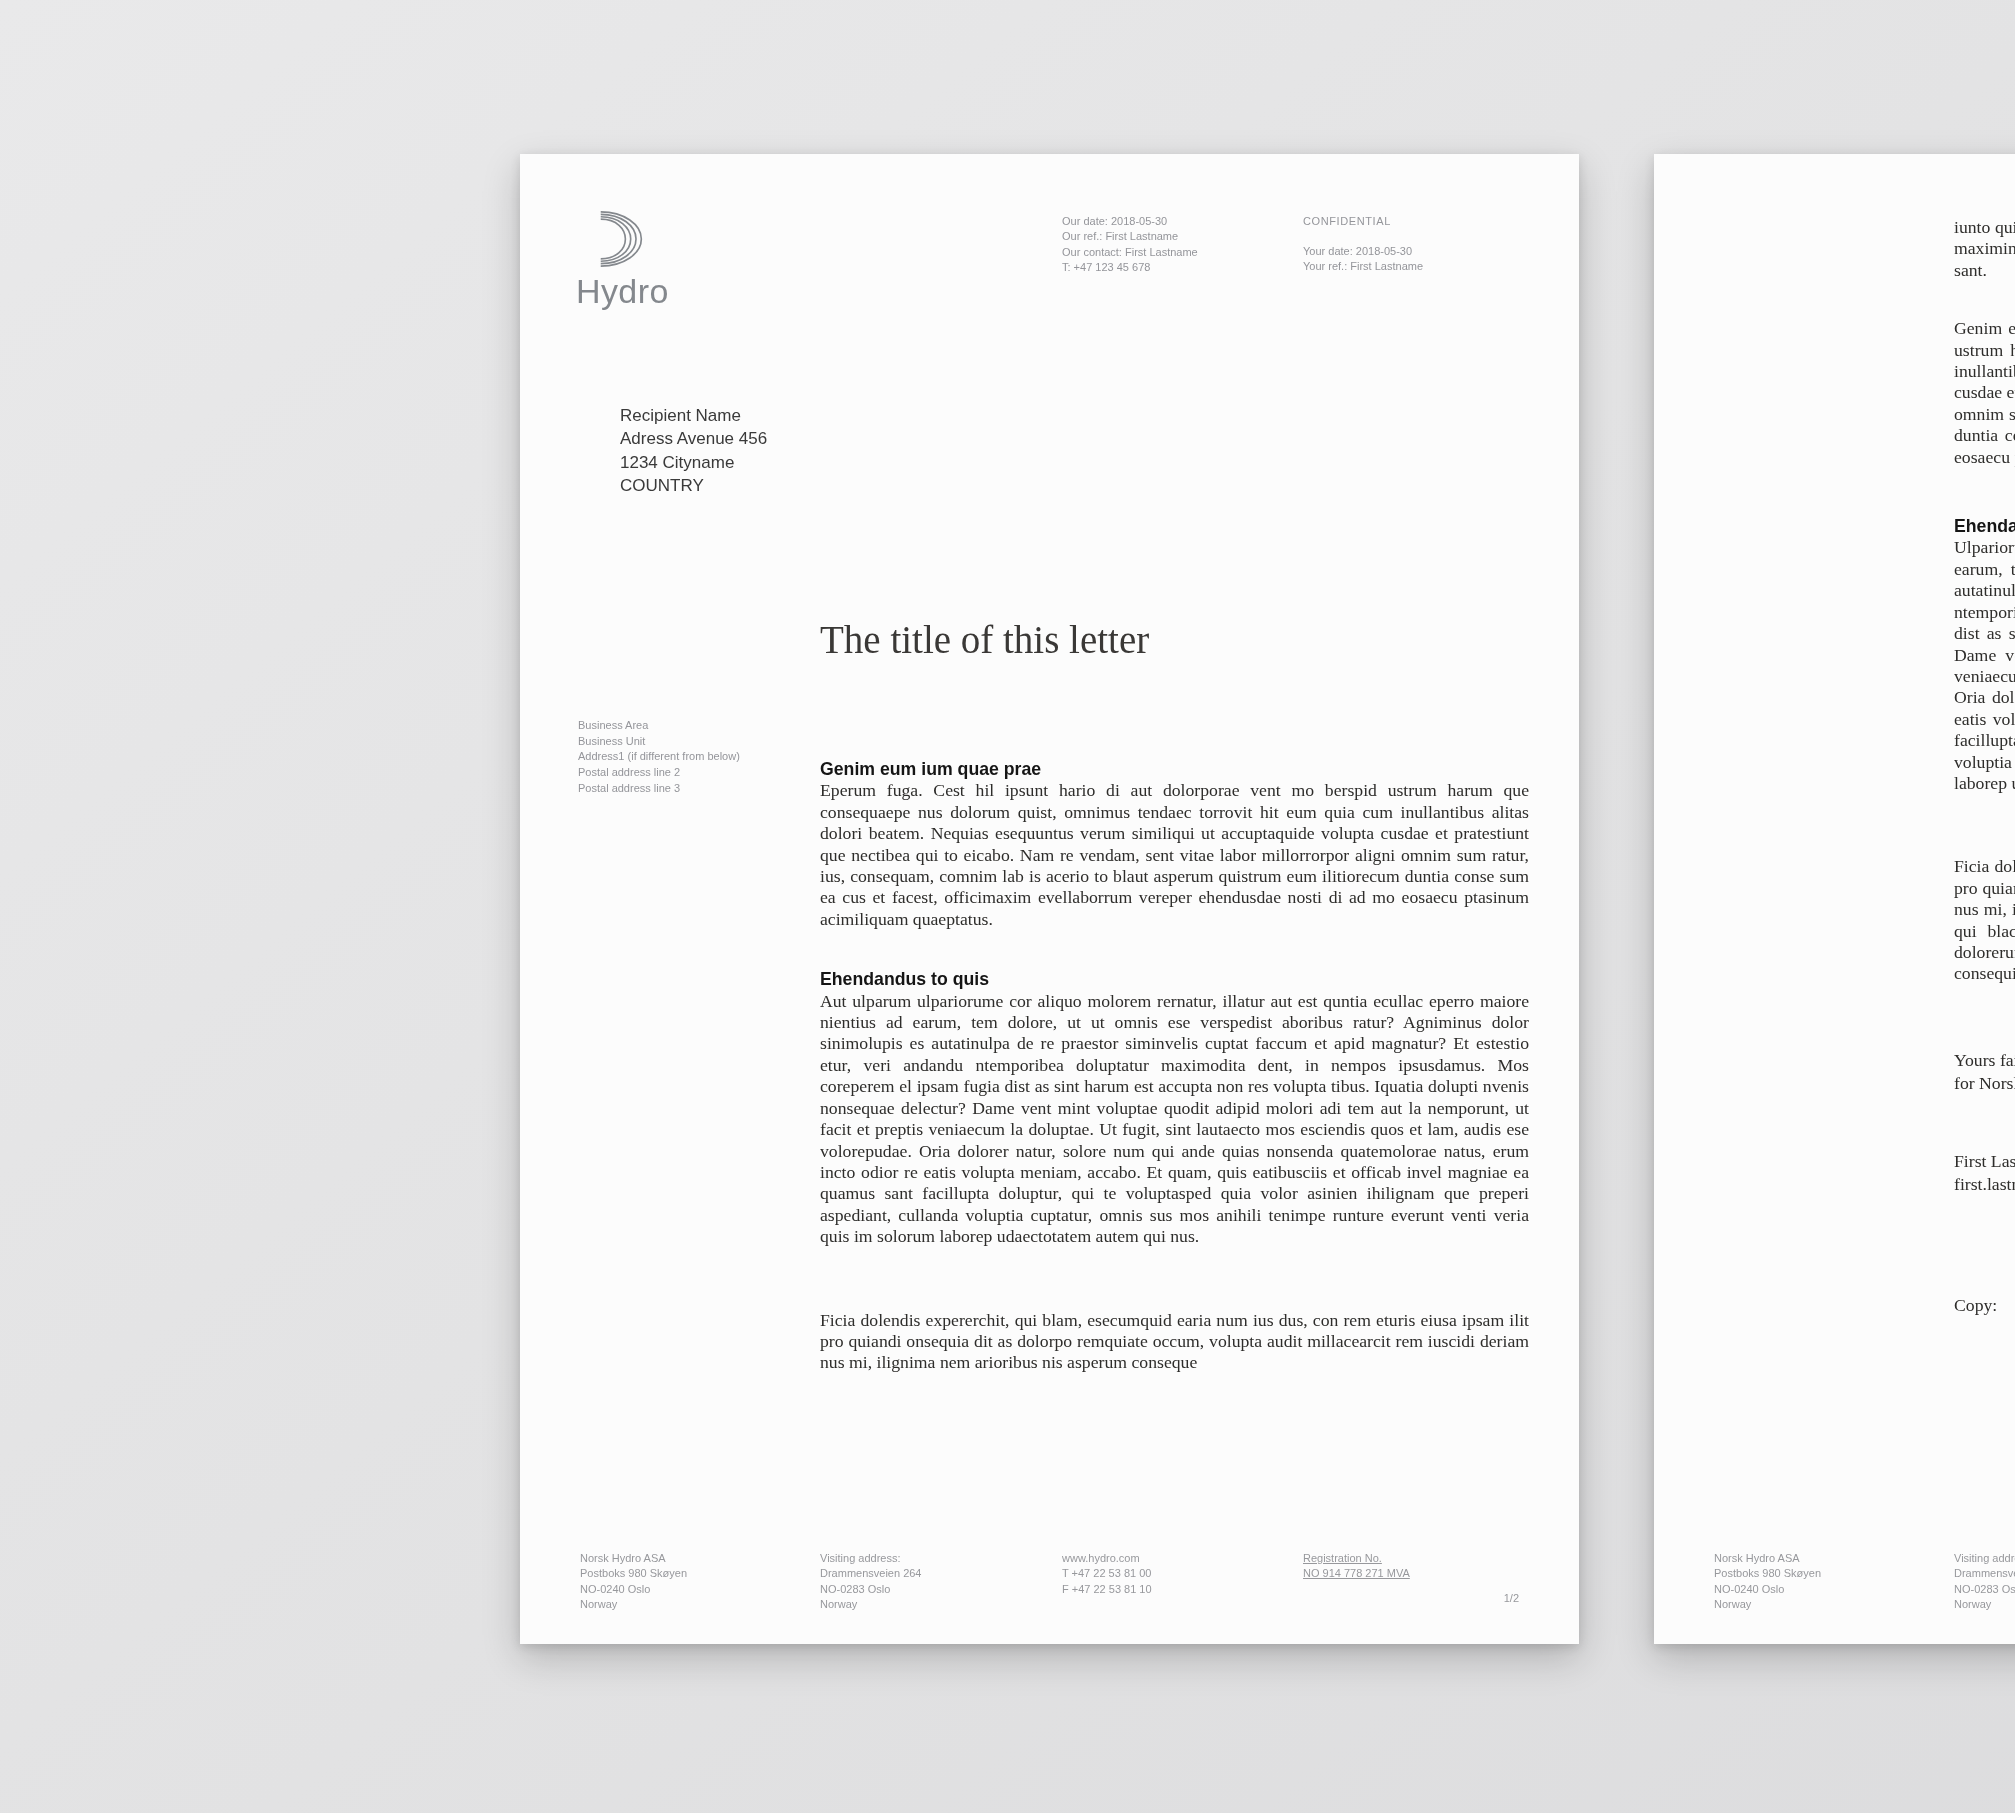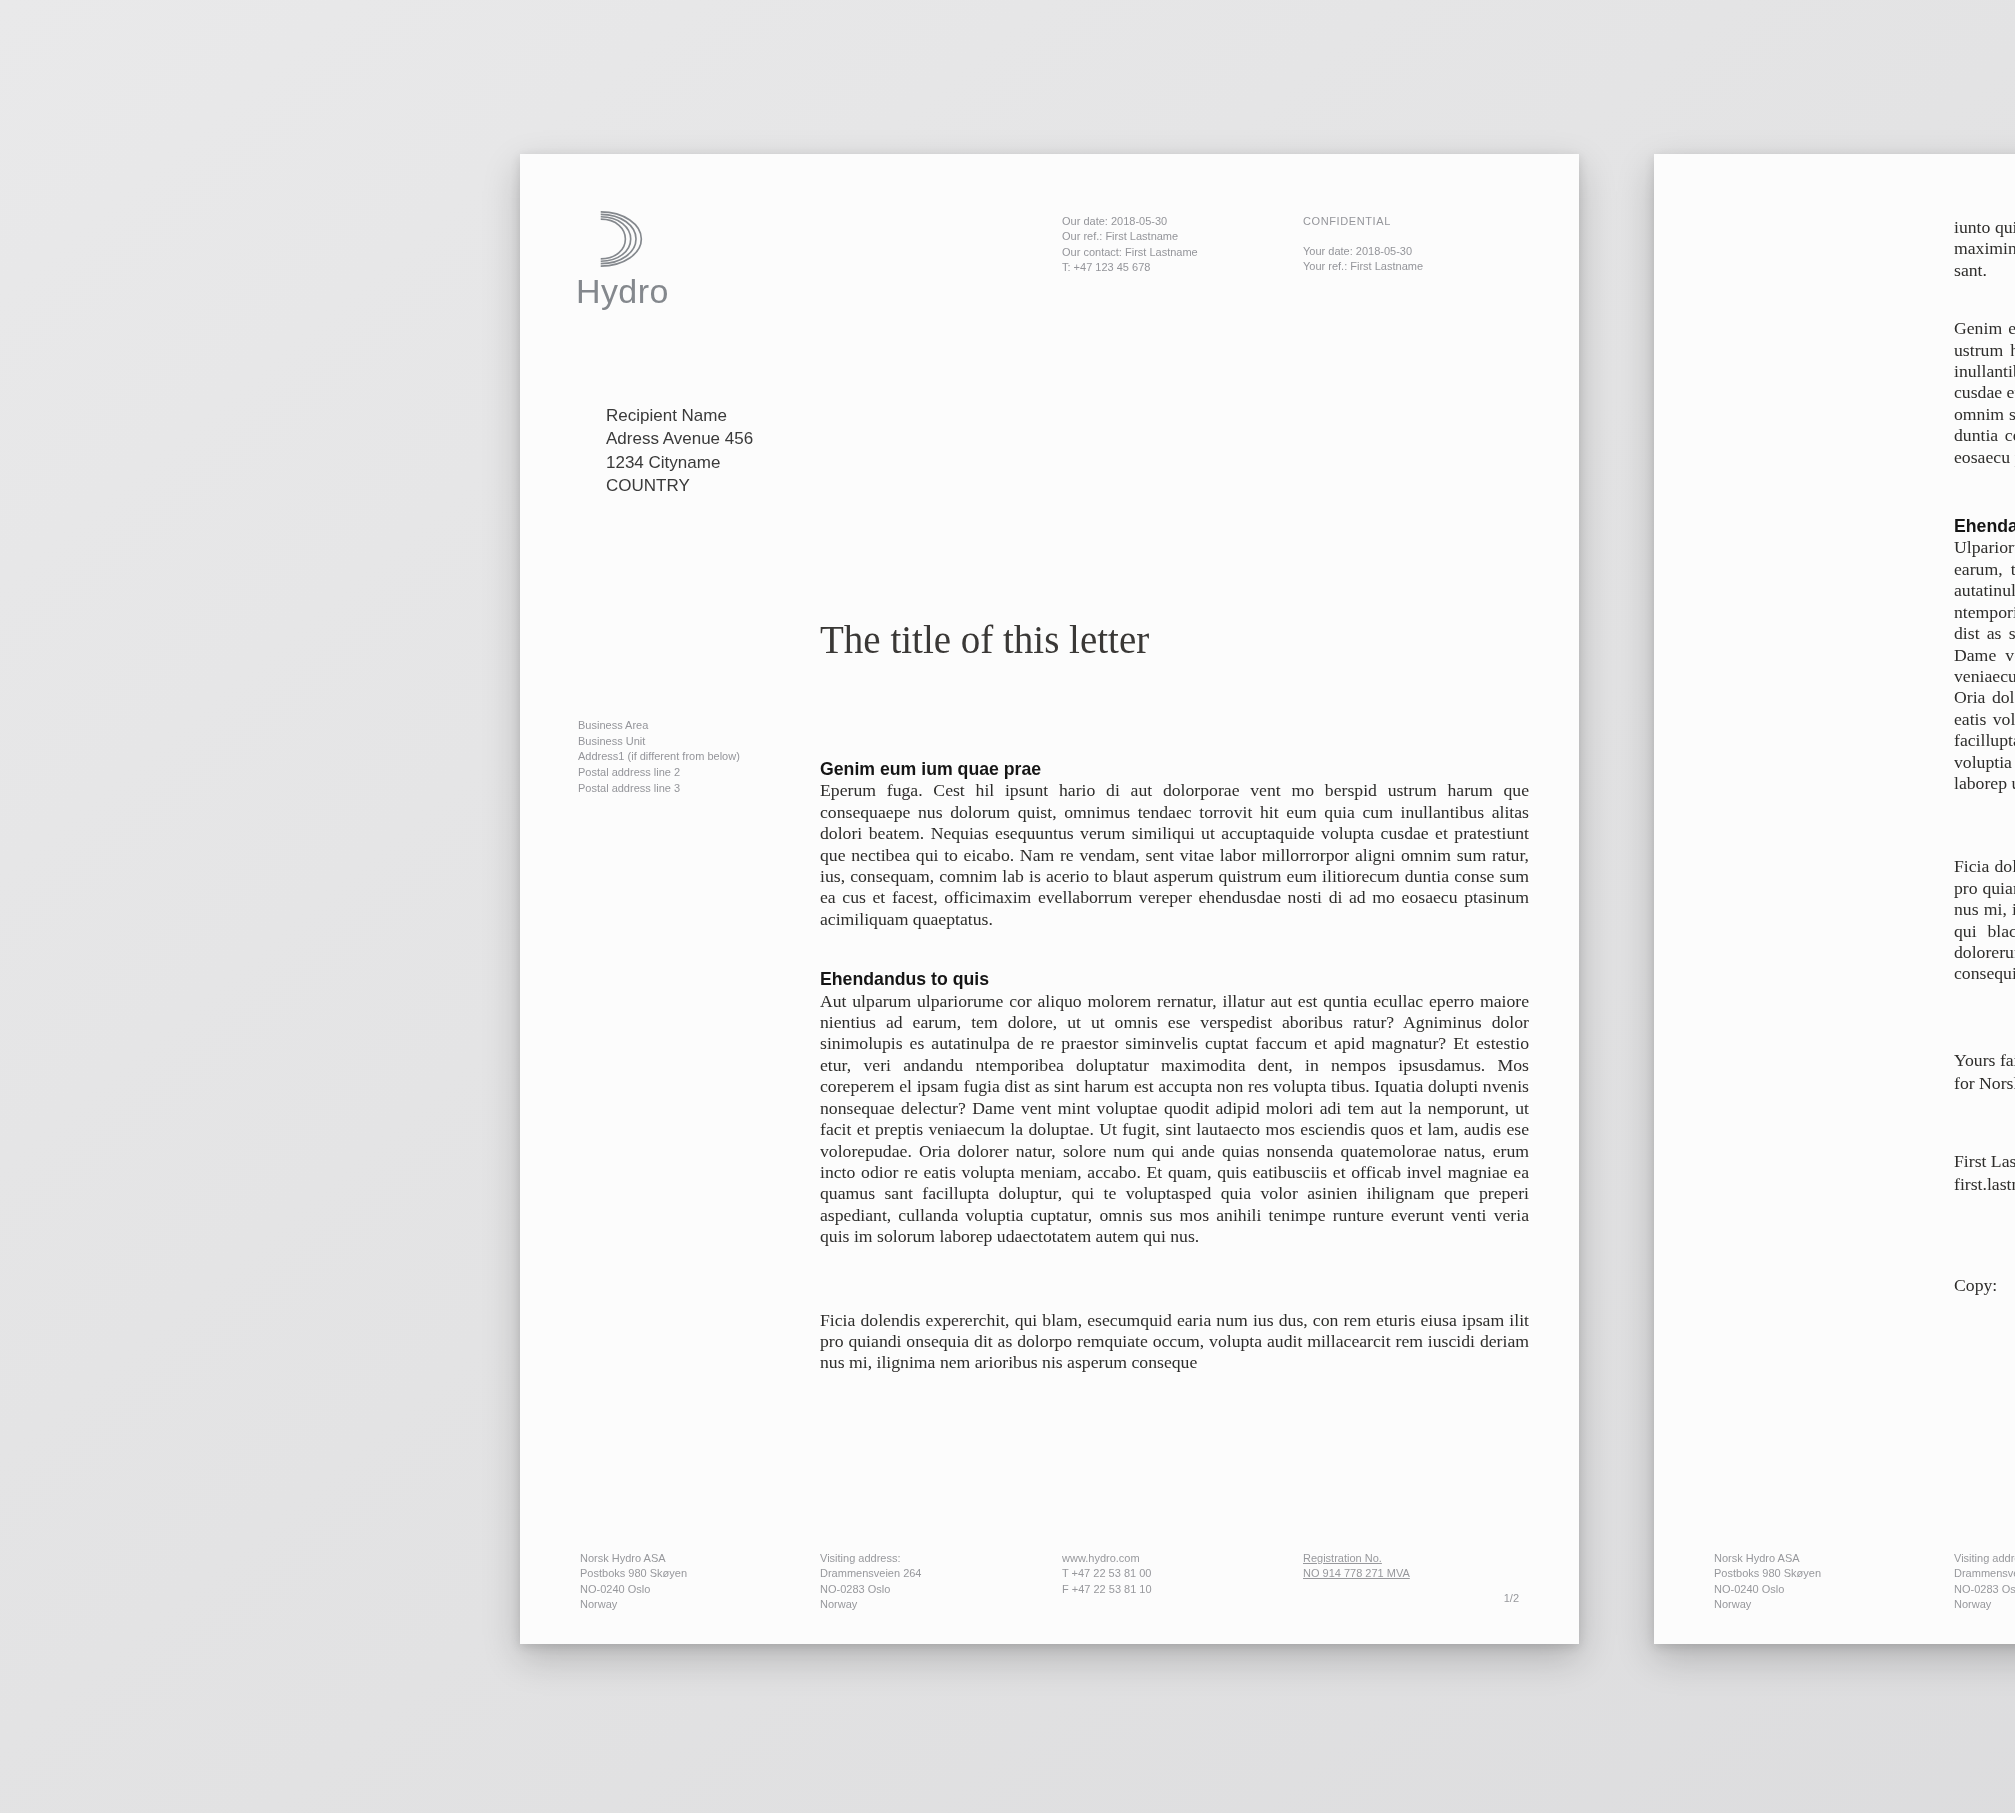--- a/index.html
+++ b/index.html
@@ -60,7 +60,7 @@
     <div class="abs muted prelines" style="left:783px;top:90px;">Your date: 2018-05-30
 Your ref.: First Lastname</div>
 
-    <div class="abs recipient prelines" style="left:86px;top:250px;">Recipient Name
+    <div class="abs recipient prelines" style="left:100px;top:250px;">Recipient Name
 Adress Avenue 456
 1234 Cityname
 COUNTRY</div>

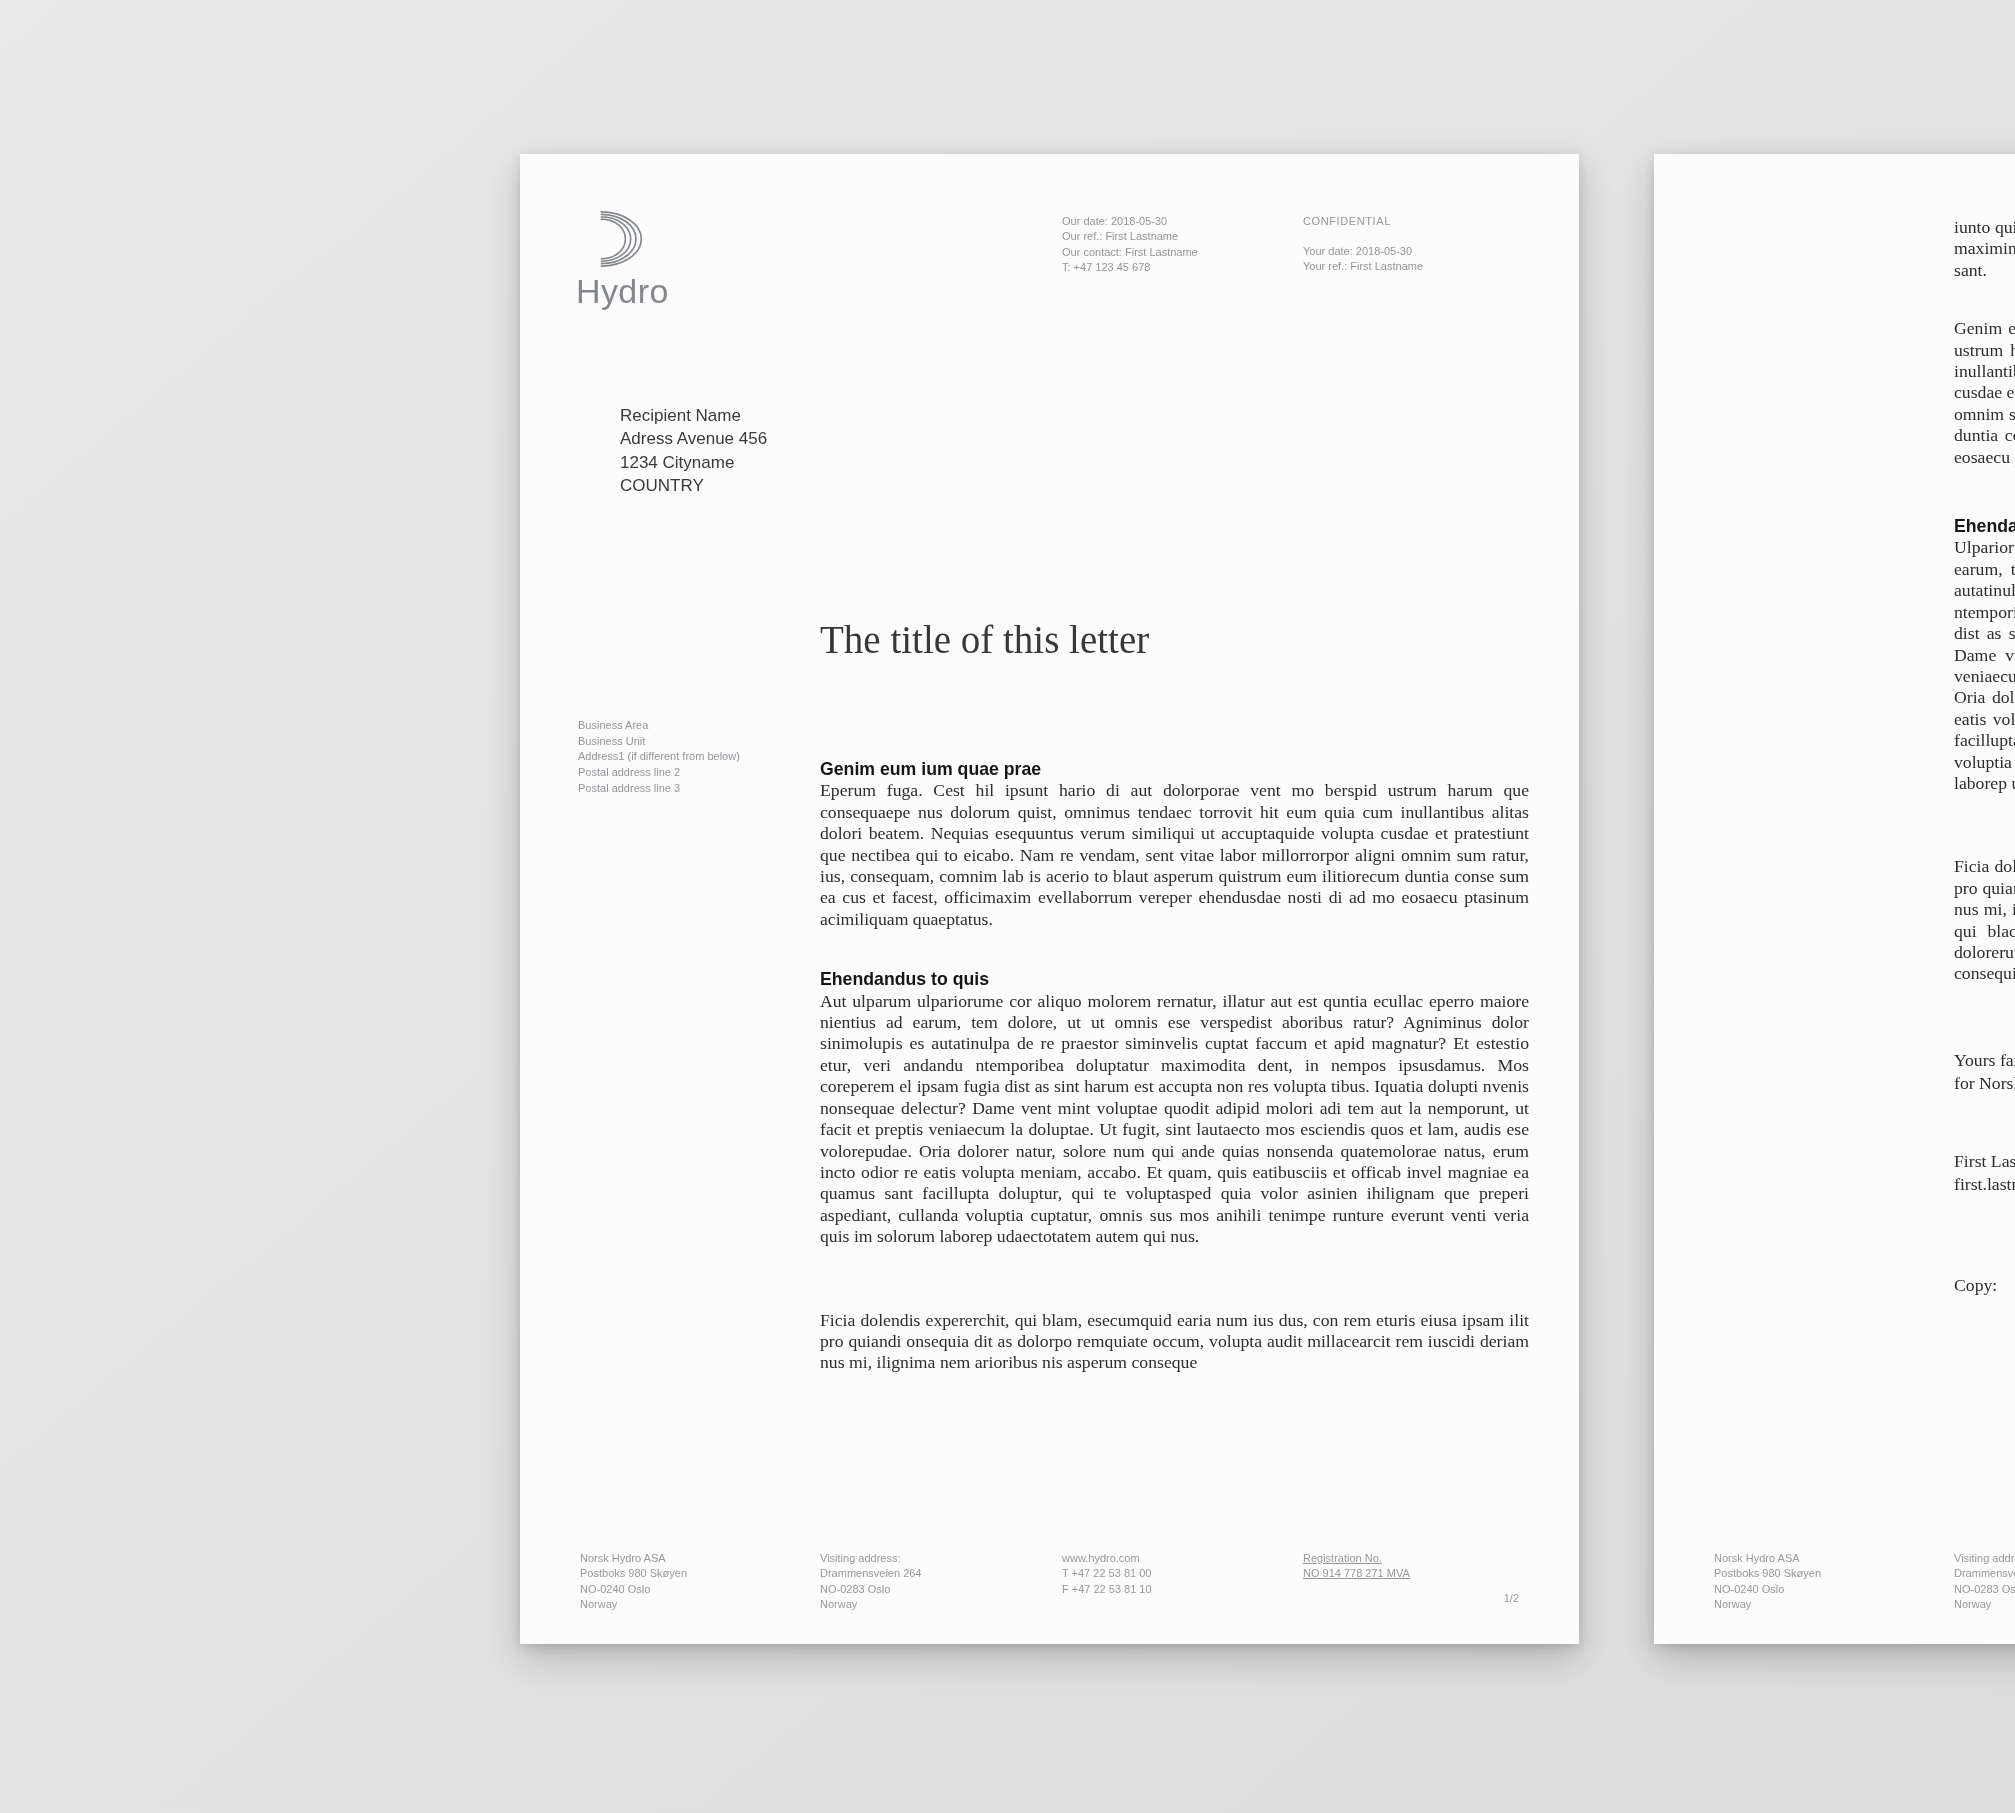--- a/index.html
+++ b/index.html
@@ -30,7 +30,7 @@
   .footer-col{position:absolute;font-size:11px;line-height:15.3px;color:#97989c;}
   .pagenum{position:absolute;right:60px;font-size:11px;line-height:15.3px;color:#97989c;text-align:right;}
   .copy-row{display:flex;}
-  .copy-label{width:62px;flex:0 0 62px;}
+  .copy-label{width:62px;flex:0 0 62px;margin-top:20px;}
   .flow-l{left:300px;width:709px;}
 </style>
 </head>

